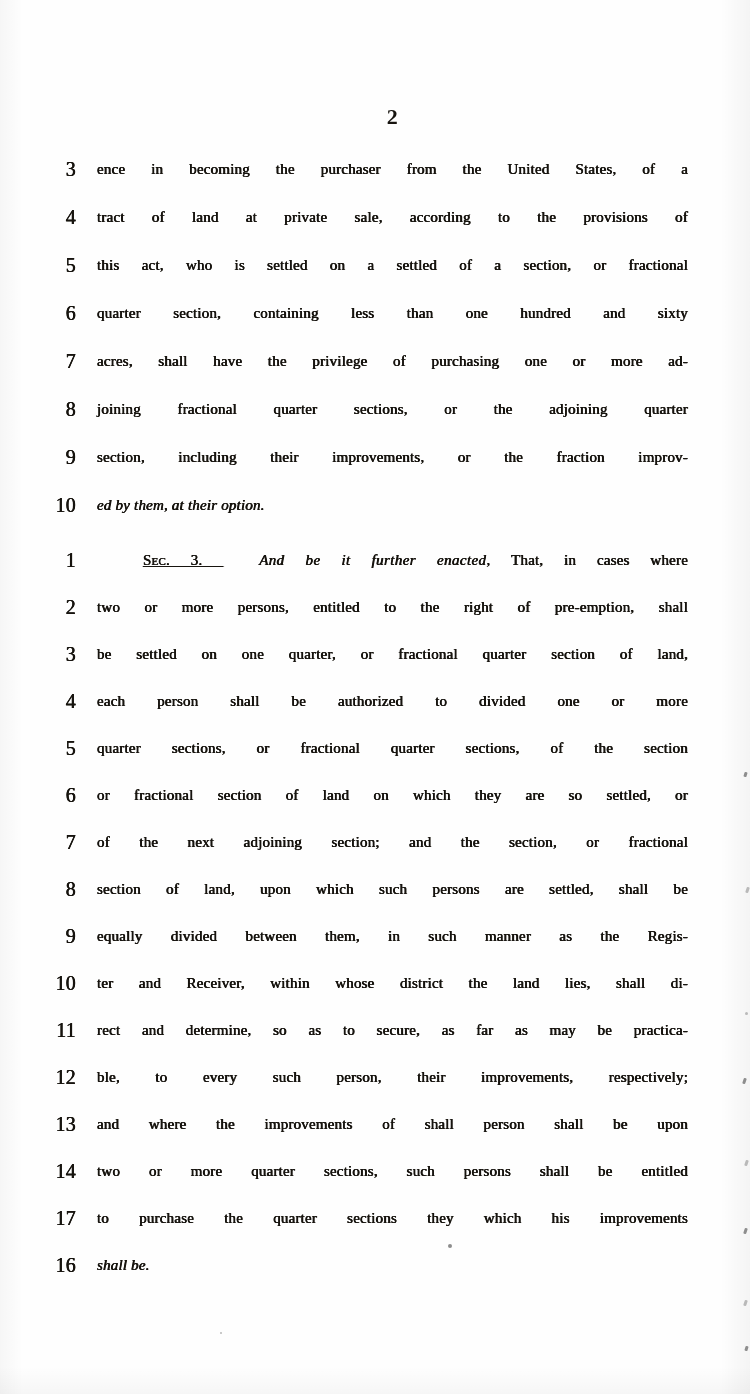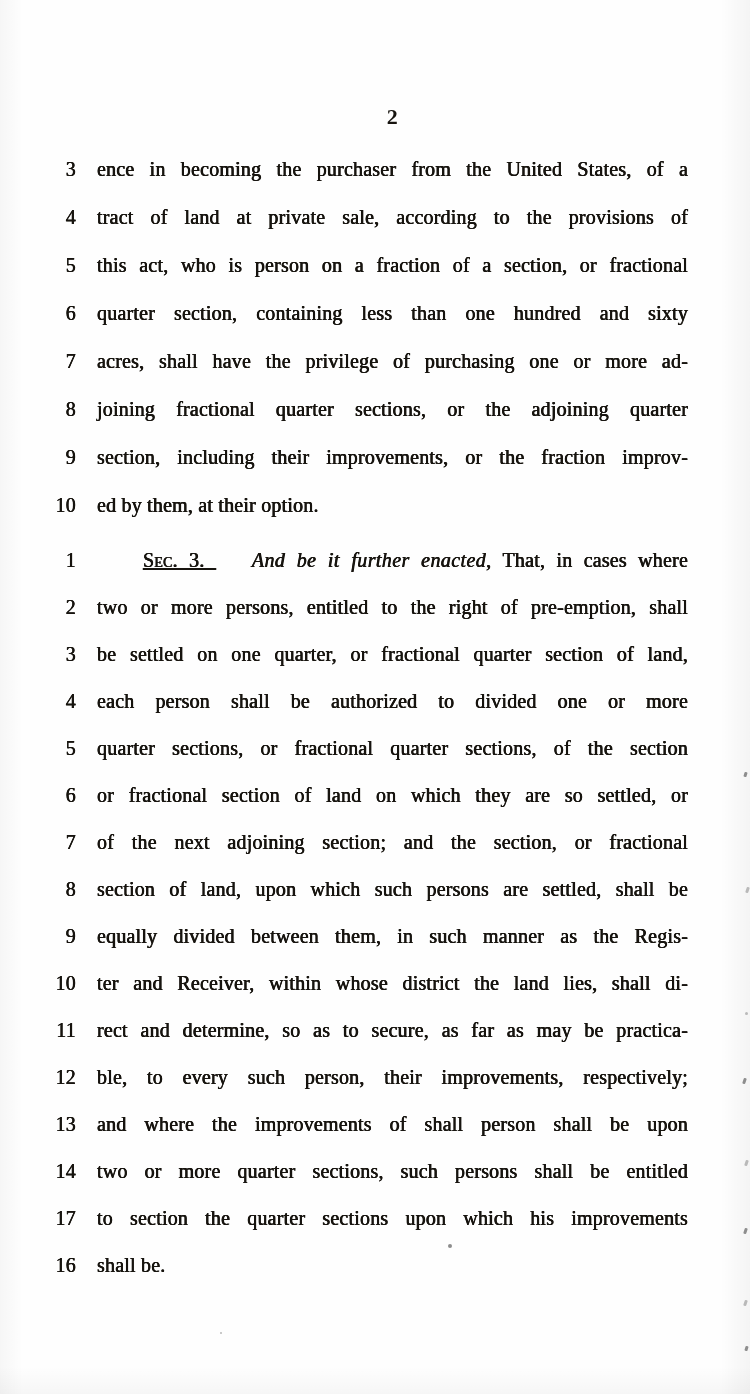--- a/index.html
+++ b/index.html
@@ -59,7 +59,7 @@
     display: block;
     margin-left: 97px;
     margin-right: 62px;
-    font-size: 20px;
+    font-size: 15px;
     letter-spacing: 0.2px;
     text-align: justify;
     text-align-last: justify;

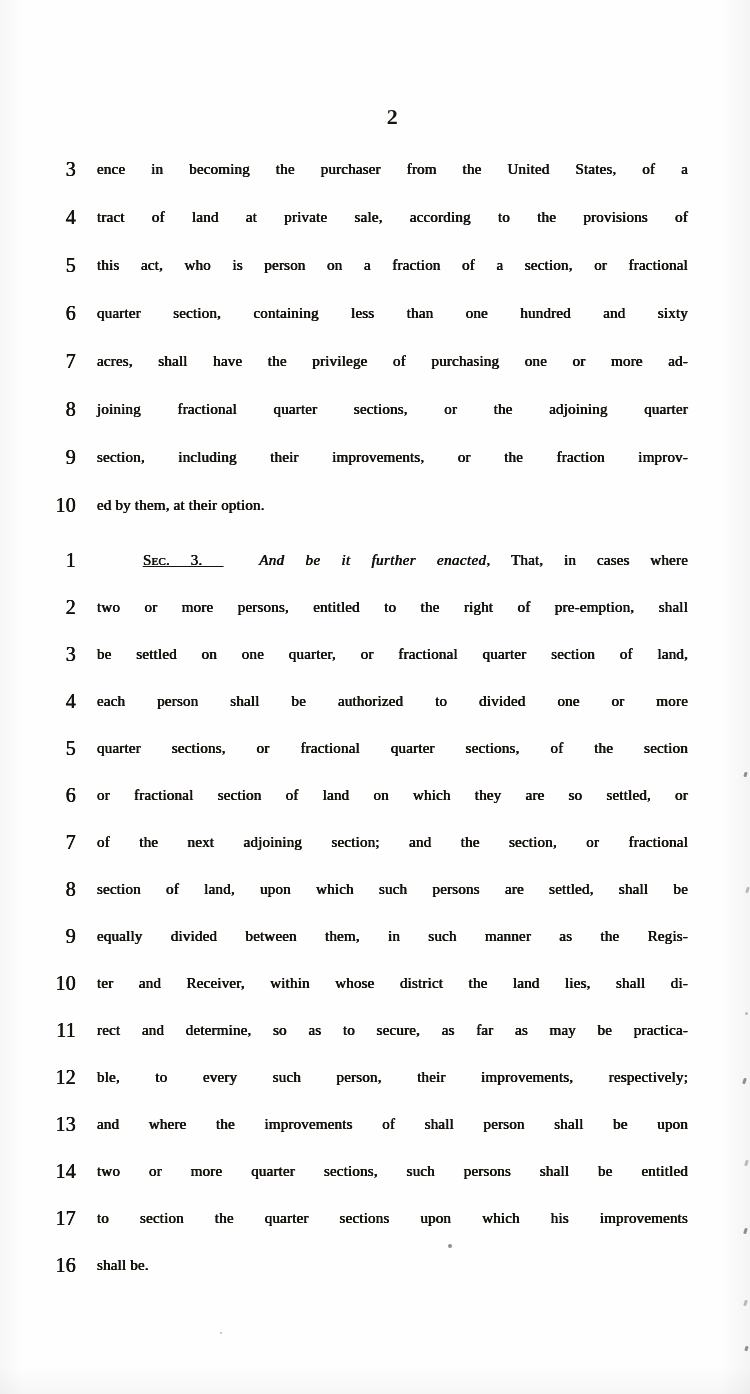--- a/index.html
+++ b/index.html
@@ -102,7 +102,7 @@
   </div>
   <div class="row">
     <span class="num">5</span>
-    <span class="txt">this act, who is person on a fraction of a section, or fractional</span>
+    <span class="txt">this act, who is settled on a settled of a section, or fractional</span>
   </div>
   <div class="row">
     <span class="num">6</span>

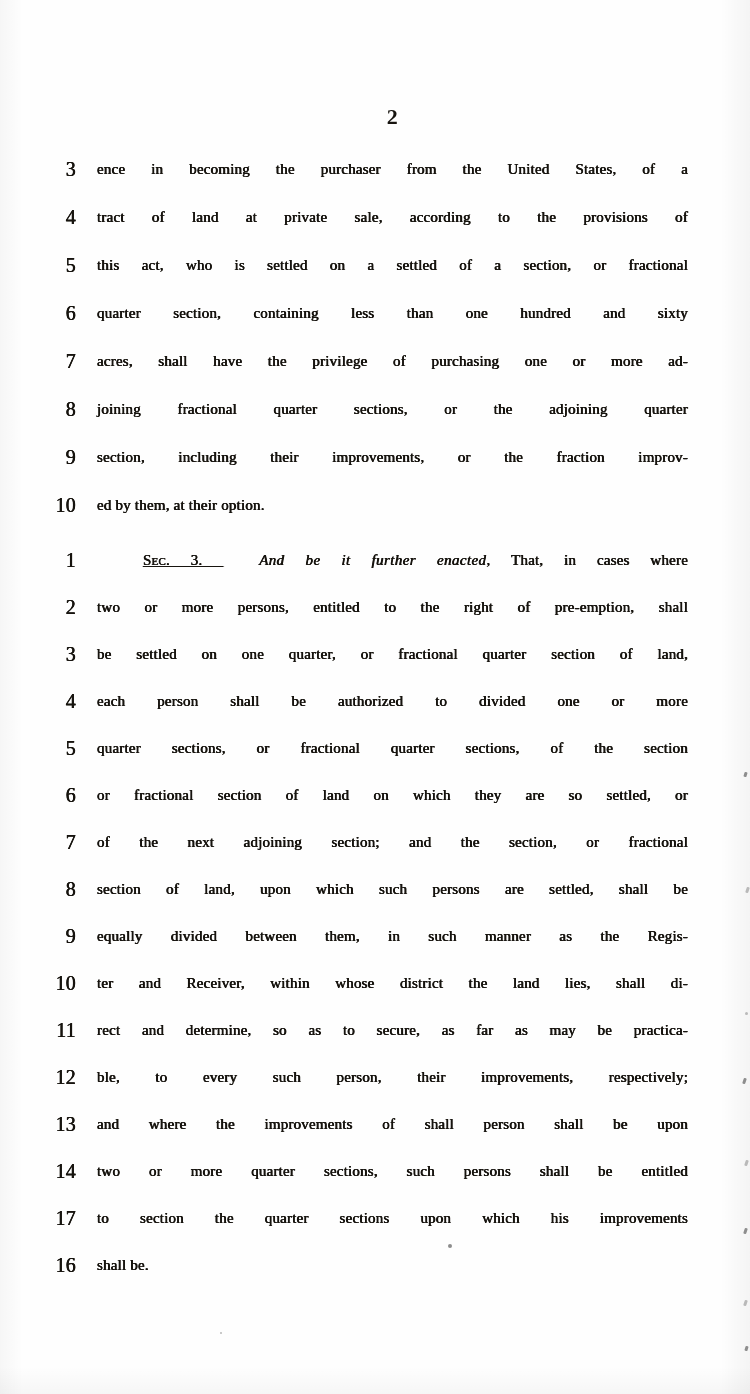--- a/index.html
+++ b/index.html
@@ -69,6 +69,7 @@
   .row.last .txt {
     text-align: center;
     text-align-last: left;
+    font-style: italic;
   }
   .indent { text-indent: 46px; }
   .sc { font-variant: small-caps; text-decoration: underline; }

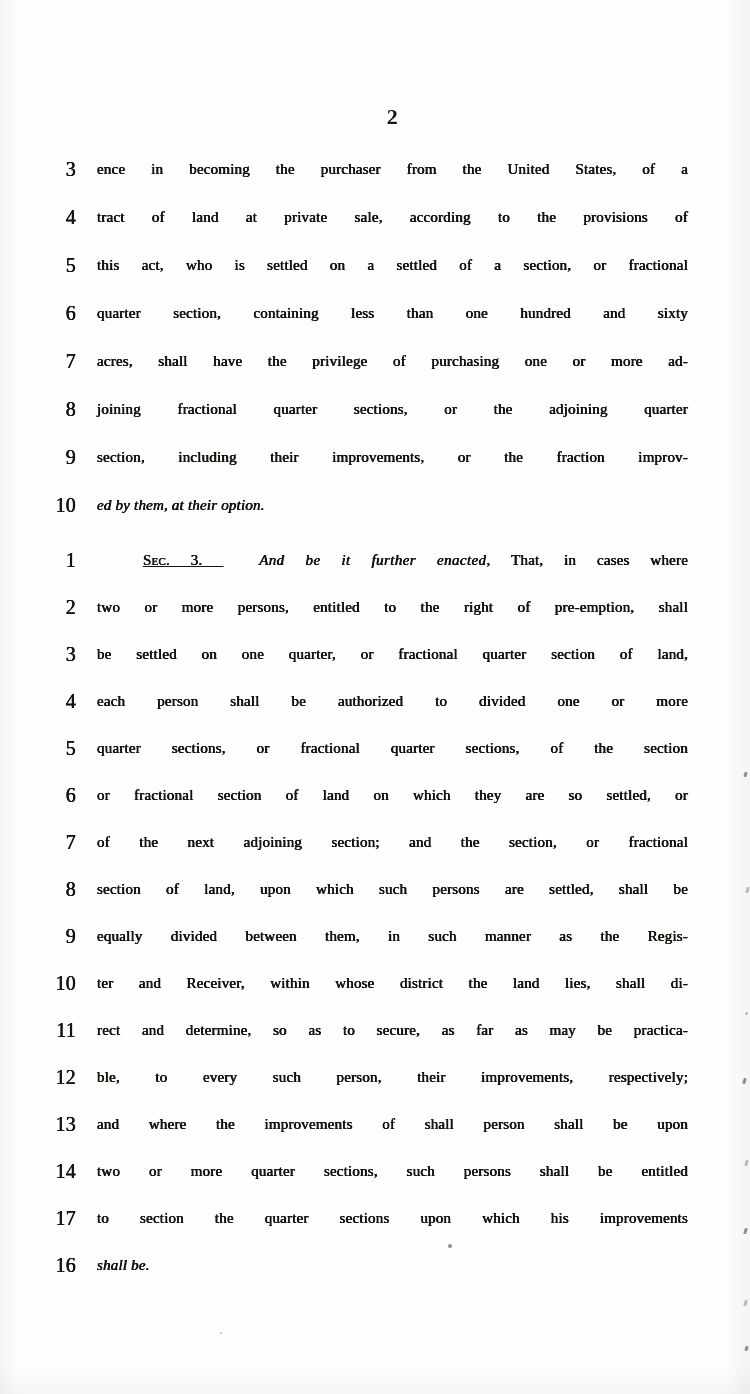--- a/index.html
+++ b/index.html
@@ -186,7 +186,7 @@
   </div>
   <div class="row">
     <span class="num">17</span>
-    <span class="txt">to section the quarter sections upon which his improvements</span>
+    <span class="txt">to purchase the quarter sections they which his improvements</span>
   </div>
   <div class="row last">
     <span class="num">16</span>

